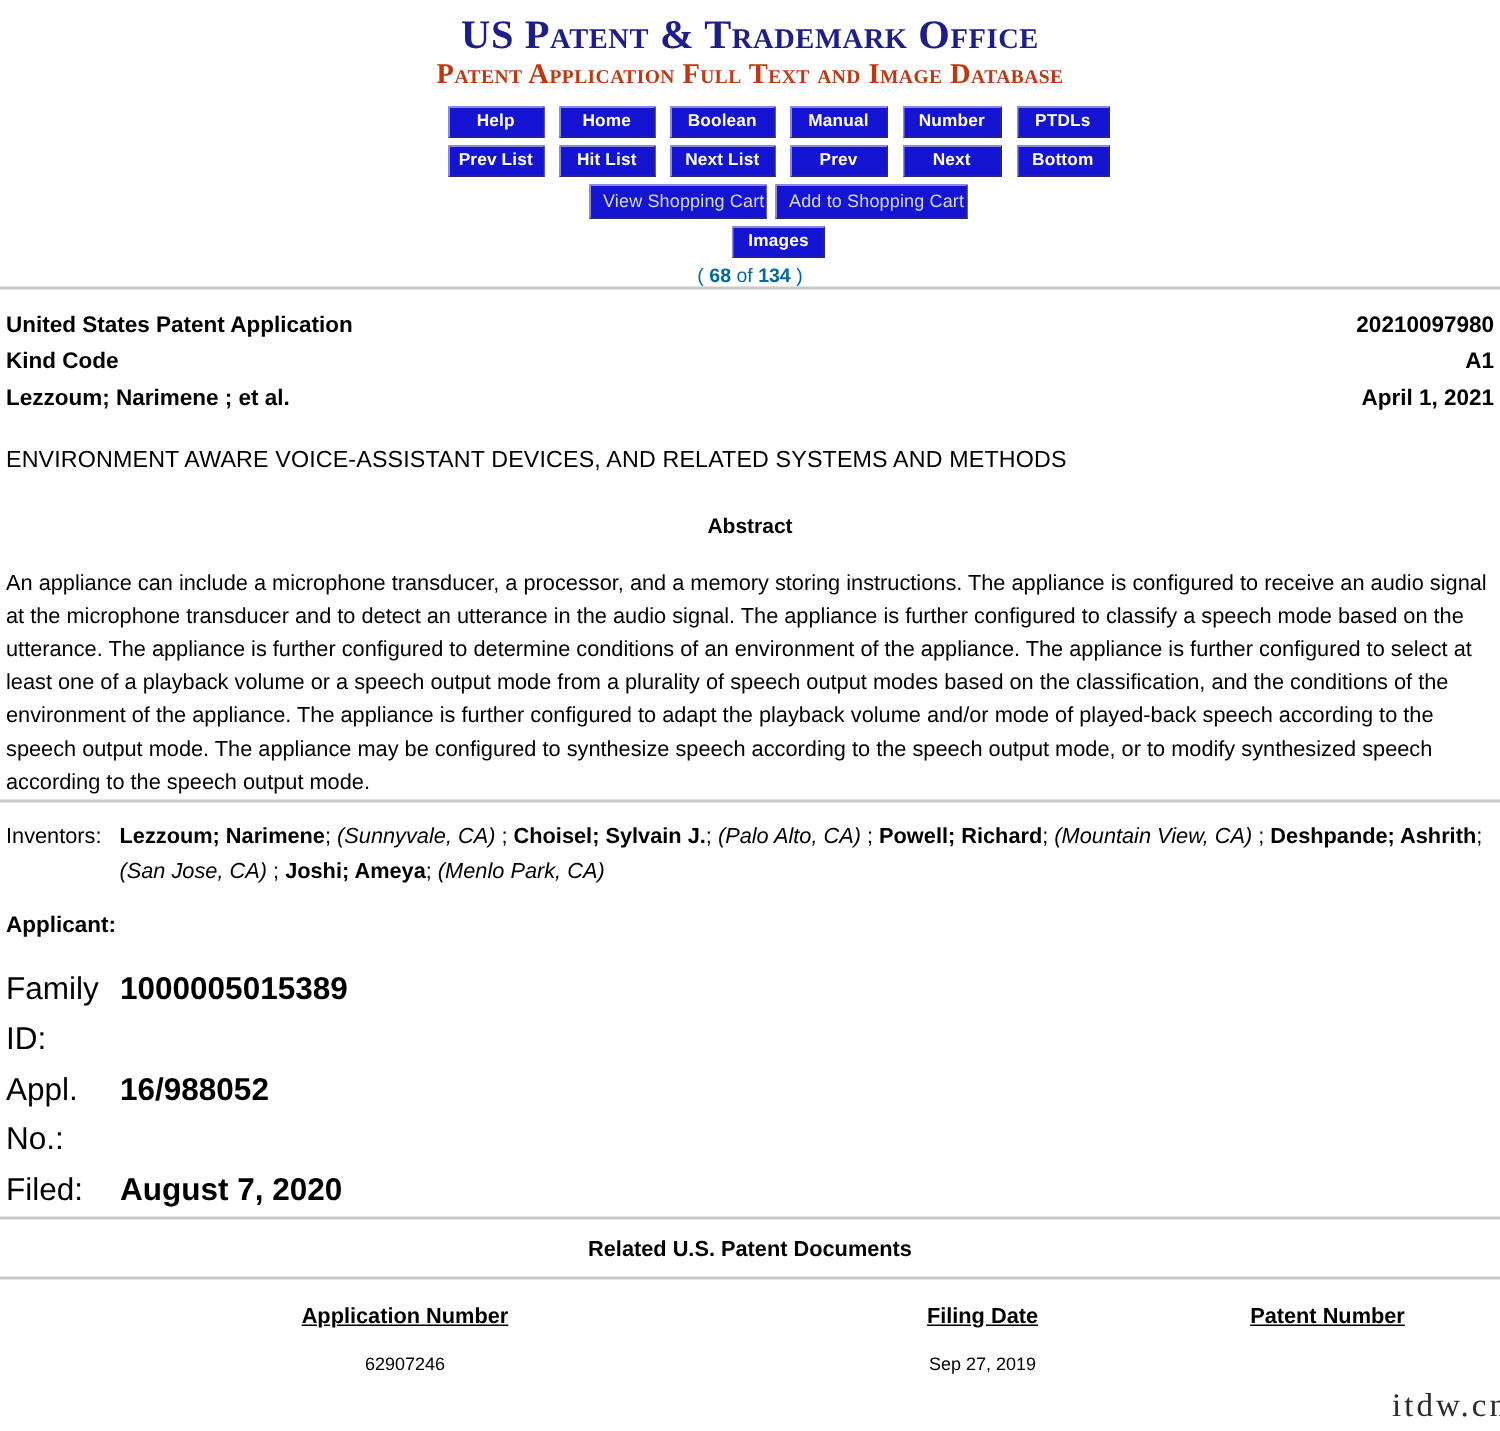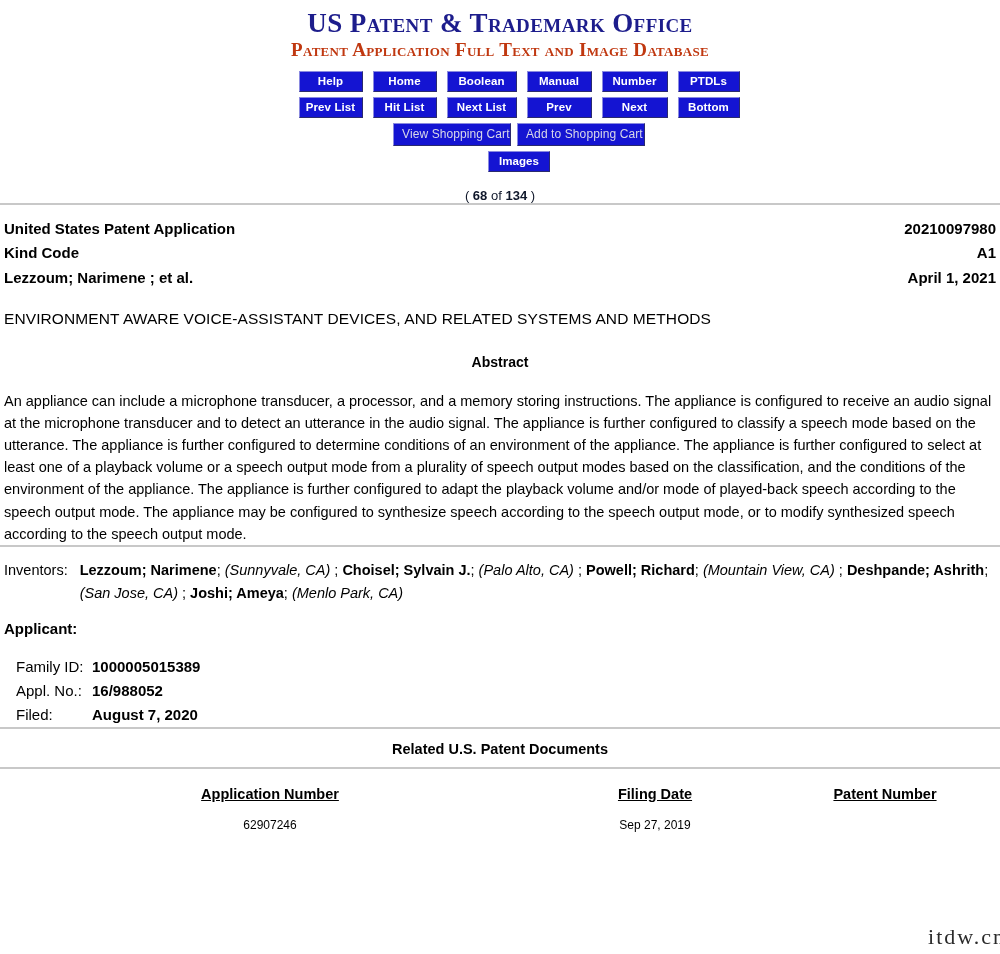--- a/index.html
+++ b/index.html
@@ -100,8 +100,8 @@
   .record-counter {
     text-align: center;
     font-size: 13px;
-    margin-top: 16px;
-    color: #0f172a;
+    margin-top: 4px;
+    color: #0369a1;
   }
   .record-counter .num { font-weight: bold; }
   .record-counter .of  { font-weight: normal; }

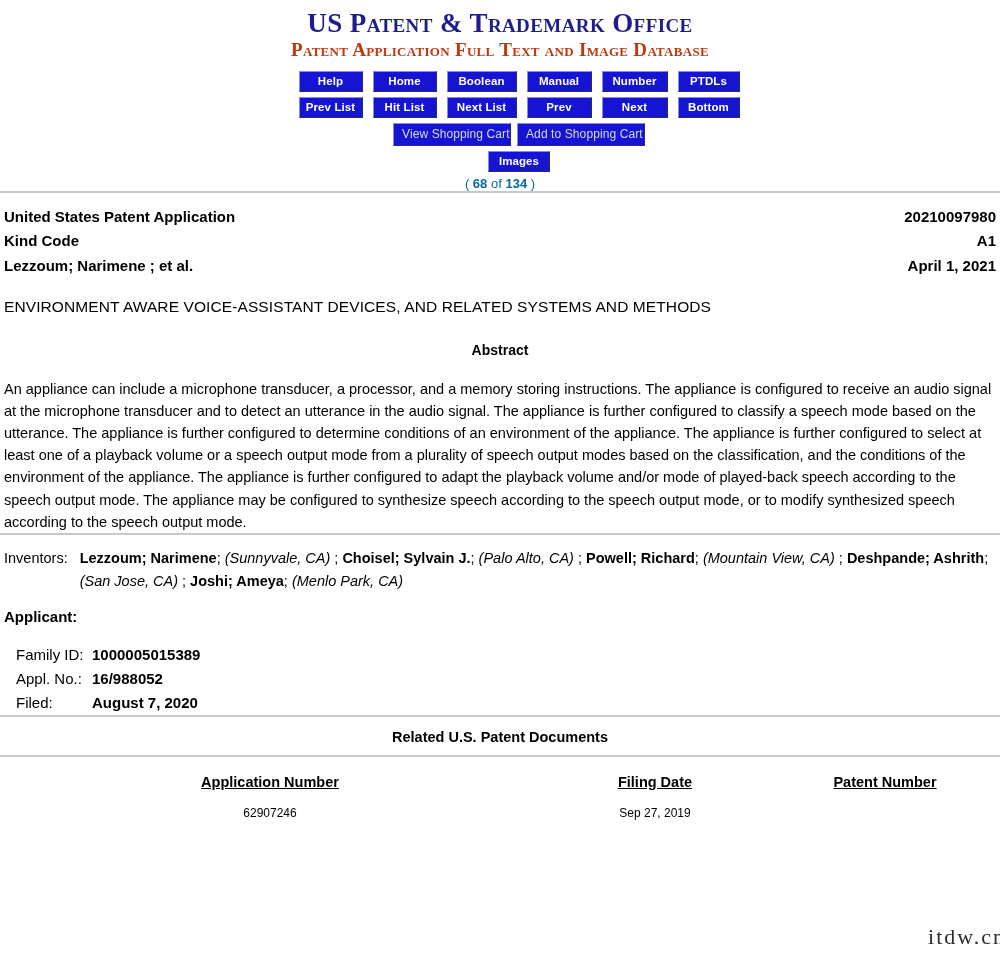--- a/index.html
+++ b/index.html
@@ -200,8 +200,8 @@
   
   .metablock {
     margin-top: 18px;
-    padding: 0 16px;
-    font-size: 15px;
+    padding: 0 4px;
+    font-size: 21px;
     line-height: 1.6;
   }
   .metarow { display: flex; }

